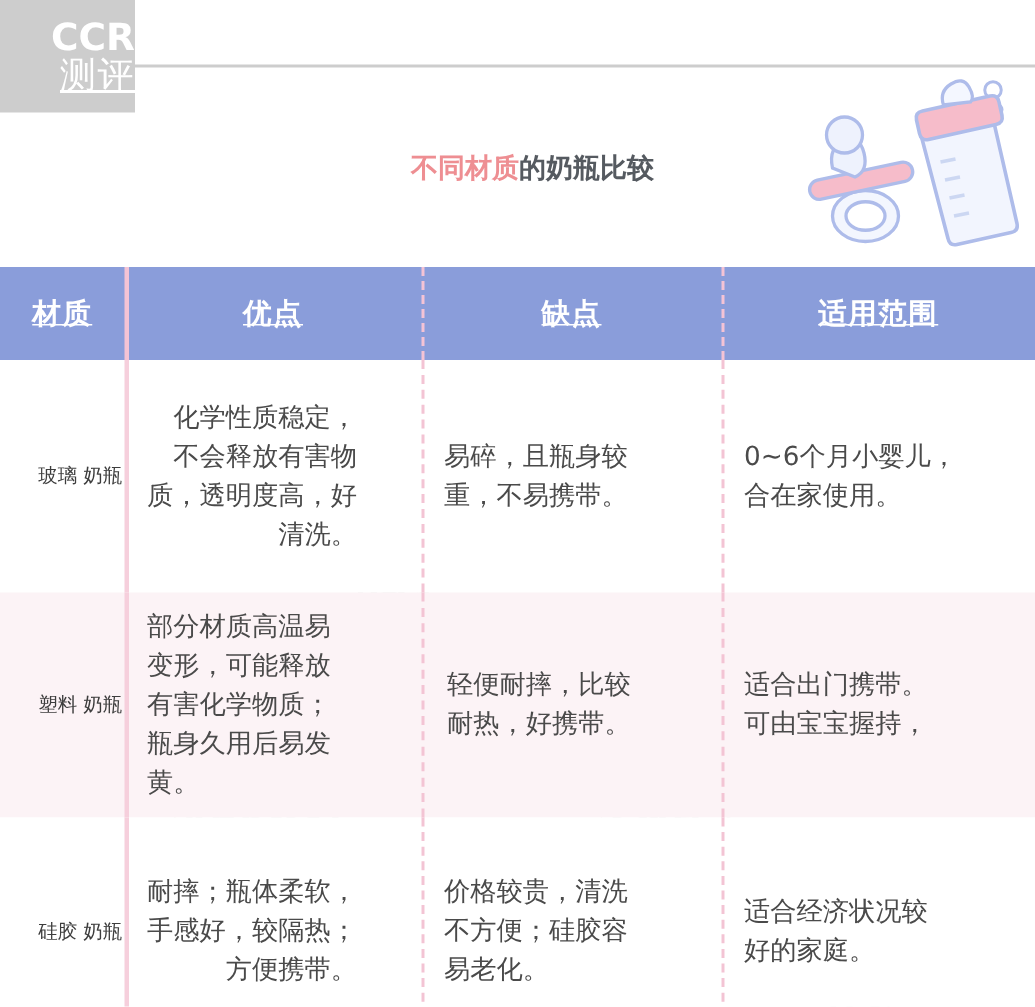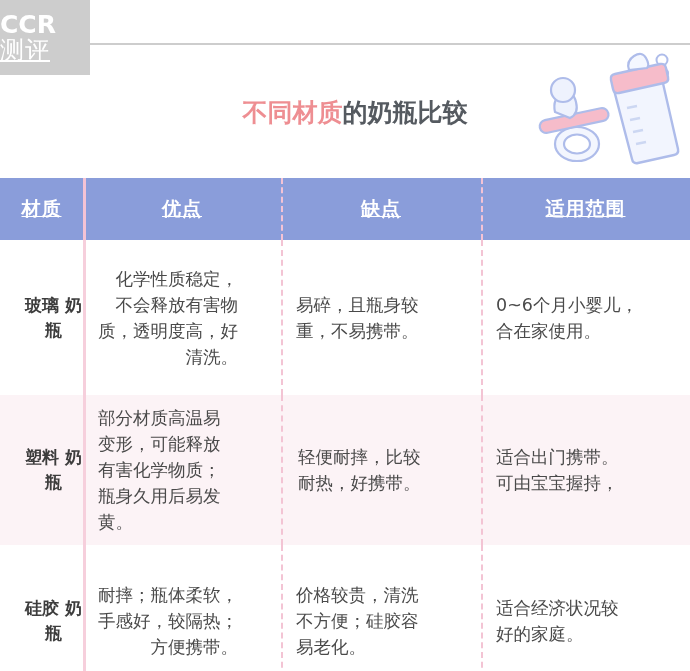--- a/index.html
+++ b/index.html
@@ -45,7 +45,7 @@
     z-index: 3;
     display: flex;
     flex-direction: column;
-    align-items: flex-start;
+    align-items: flex-end;
     justify-content: center;
   }
   .logo-ccr {

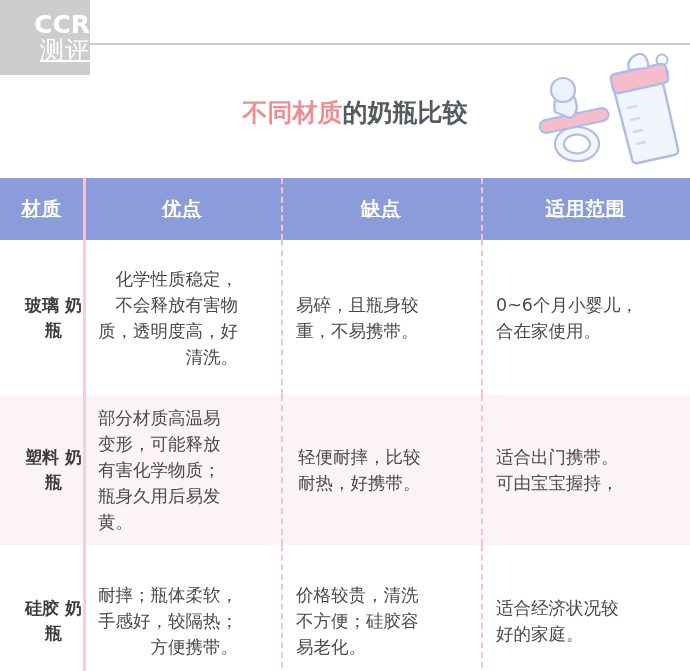--- a/index.html
+++ b/index.html
@@ -80,7 +80,7 @@
     text-align: center;
     font-family: "DejaVu Sans", sans-serif;
     font-weight: bold;
-    font-size: 25px;
+    font-size: 18px;
     line-height: 30px;
     z-index: 4;
     padding-left: 20px;

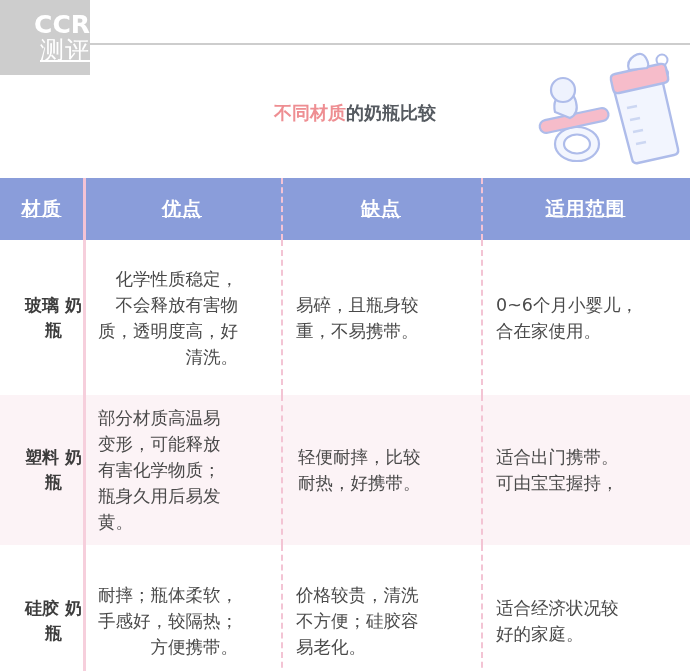--- a/index.html
+++ b/index.html
@@ -151,8 +151,8 @@
   .cell-mat {
     justify-content: center;
     text-align: center;
-    font-weight: bold;
-    font-size: 17px;
+    font-weight: normal;
+    font-size: 13px;
     line-height: 25px;
     color: #3d3d3d;
     padding-left: 24px;

